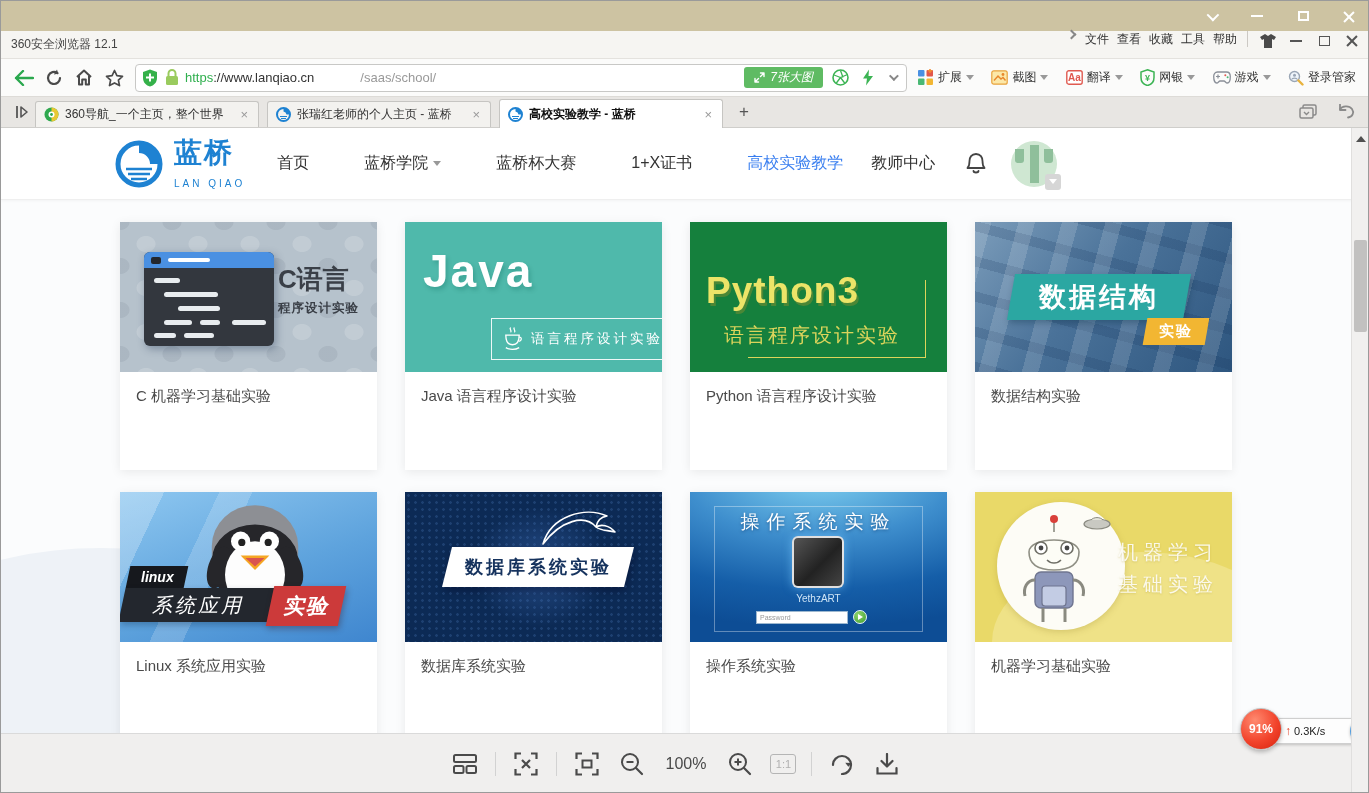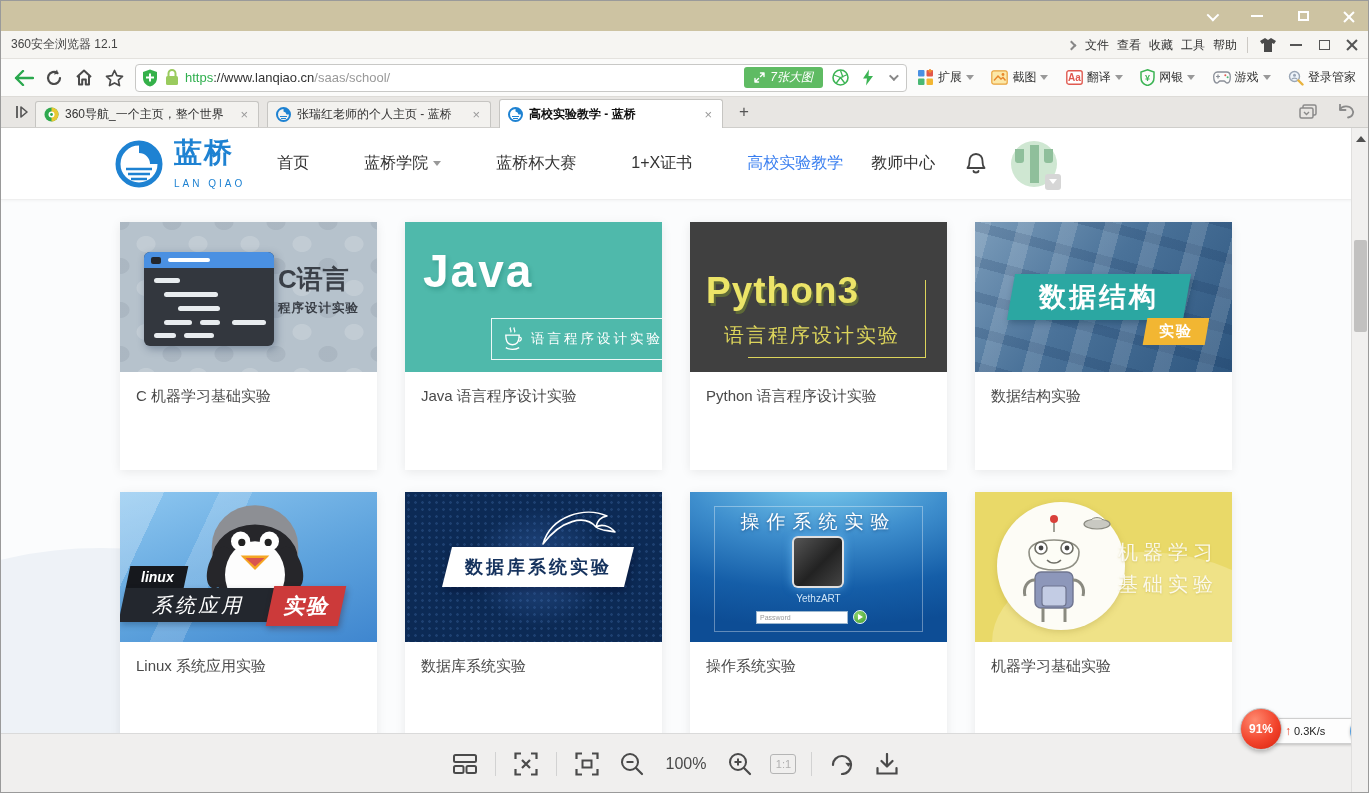--- a/index.html
+++ b/index.html
@@ -21,7 +21,7 @@
 
 .menurow { position:relative; height:28px; background:#f6f5f2; display:flex; align-items:center; border-bottom:1px solid #e4e2de; }
 .apptitle { margin-left:10px; font-size:12px; color:#444; }
-.menus { position:absolute; right:6px; top:0; height:28px; display:flex; align-items:center; gap:8px; }
+.menus { position:absolute; right:6px; top:0; height:28px; display:flex; gap:8px; }
 .menu-chev { width:7px; height:7px; border-top:2px solid #888; border-right:2px solid #888; transform:rotate(45deg); margin-right:2px; }
 .menu-item { font-size:12px; color:#333; cursor:pointer; }
 .menu-sep { width:1px; height:16px; background:#ccc9c4; margin:0 2px; }

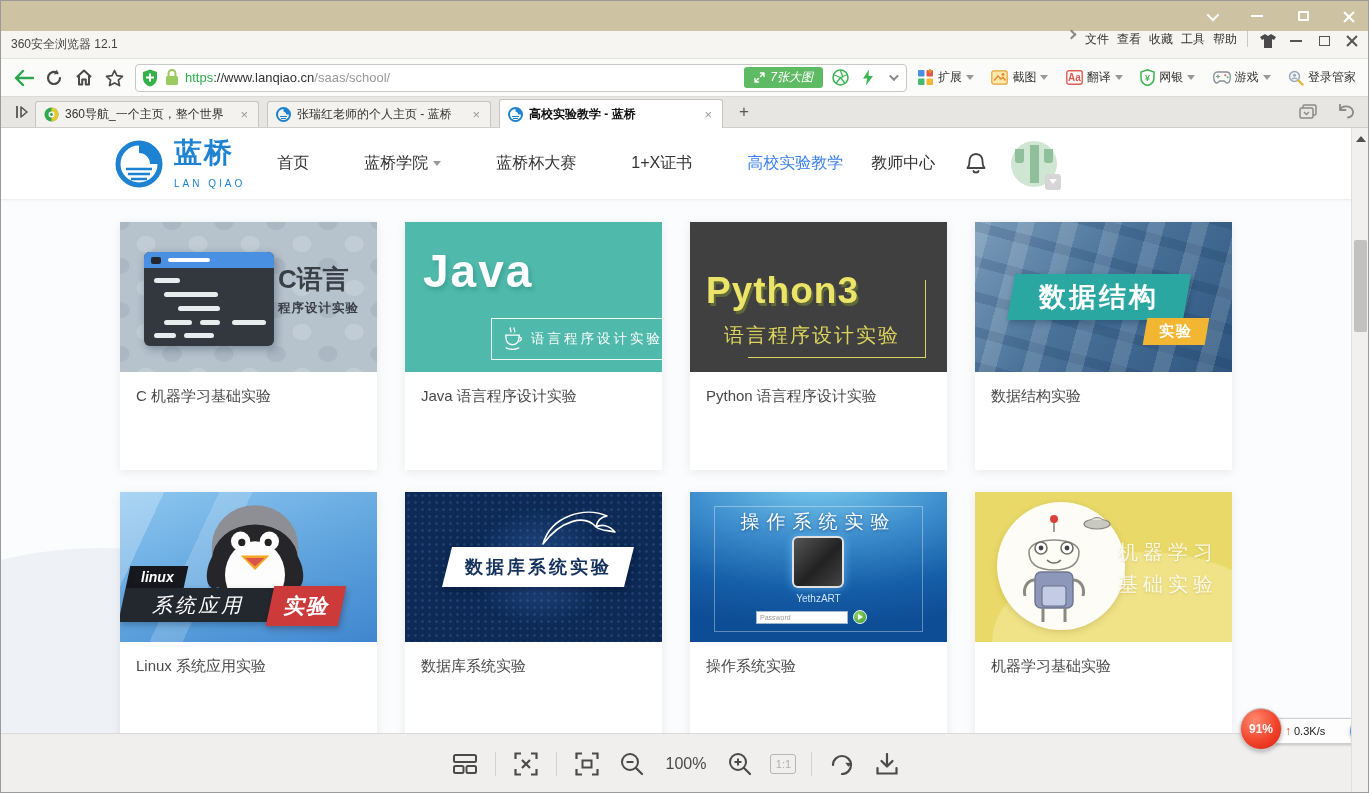--- a/index.html
+++ b/index.html
@@ -38,7 +38,7 @@
 .nav-btn { width:30px; height:28px; display:flex; align-items:center; justify-content:center; cursor:pointer; flex:0 0 auto; }
 .urlbar { flex:0 0 auto; width:772px; height:28px; margin-left:6px; background:#fff; border:1px solid #c8c8c6; border-radius:4px; display:flex; align-items:center; padding:0 6px; }
 .url-text { font-size:13px; margin-left:6px; white-space:nowrap; }
-.url-text .sch { color:#2faf4e; } .url-text .host { color:#333; } .url-text .path { color:#999; }
+.url-text .sch { color:#2faf4e; } .url-text .host { color:#333; } .url-text .path { color:#999;margin-left:46px; }
 .url-spacer { flex:1; }
 .bigimg-badge { display:flex; align-items:center; gap:5px; background:#5fbb63; color:#fff; font-size:12px; border-radius:3px; height:21px; padding:0 10px; cursor:pointer;font-style:italic; }
 .urlbar .mini { width:22px; height:22px; display:flex; align-items:center; justify-content:center; cursor:pointer; margin-left:6px; }

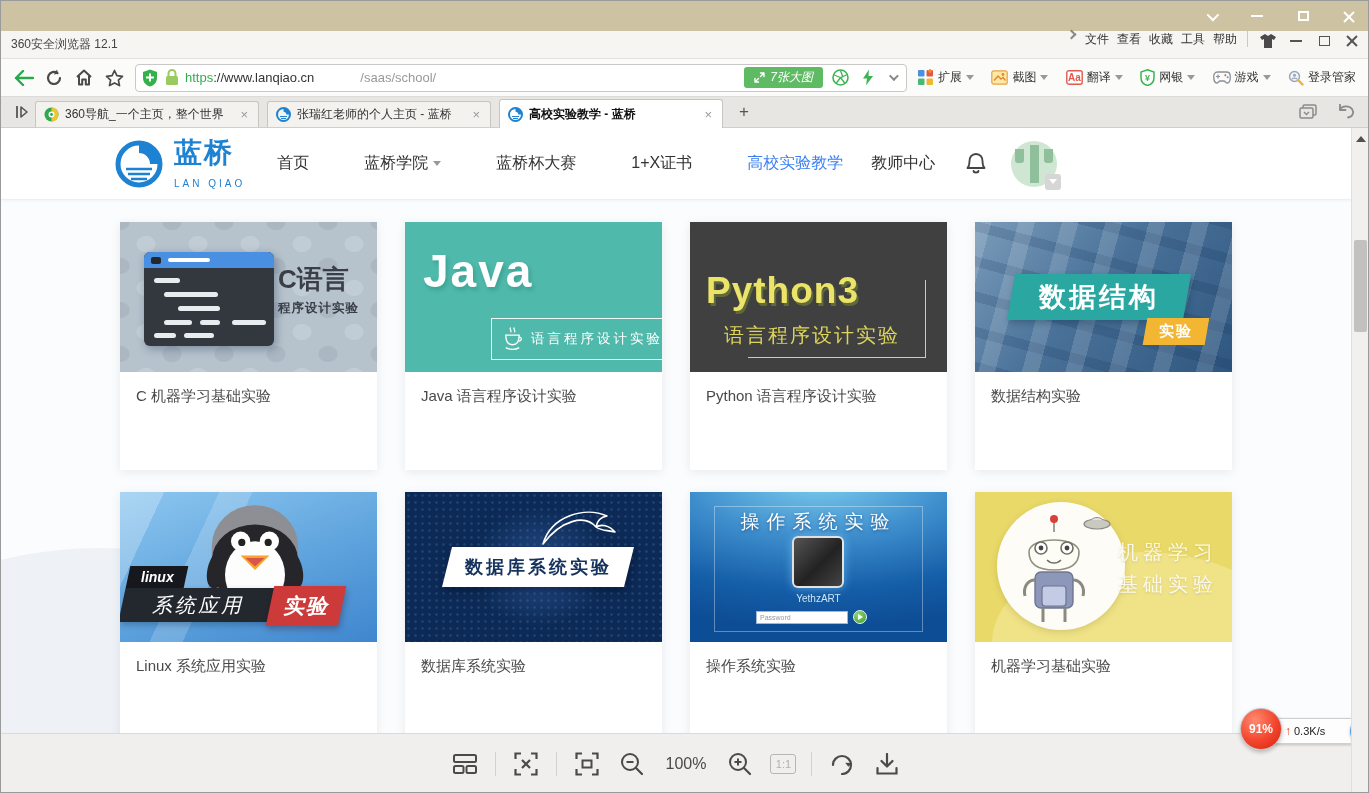--- a/index.html
+++ b/index.html
@@ -112,7 +112,7 @@
 .java-sub { font-size:13.5px; color:#fff; letter-spacing:3px; margin-left:8px; white-space:nowrap; }
 
 
-.py-cover { background:#404040; }
+.py-cover { background:#15803d; }
 .py-head { position:absolute; left:16px; top:48px; font-size:37px; font-weight:bold; color:#ece468; letter-spacing:1px; text-shadow:2px 3px 0 rgba(120,140,50,.55); }
 .py-frame { position:absolute; left:58px; top:58px; width:178px; height:78px; border-right:1px solid #dcd45b; border-bottom:1px solid #dcd45b; }
 .py-sub { position:absolute; left:34px; top:100px; font-size:20px; color:#dcd45b; letter-spacing:2px; }

